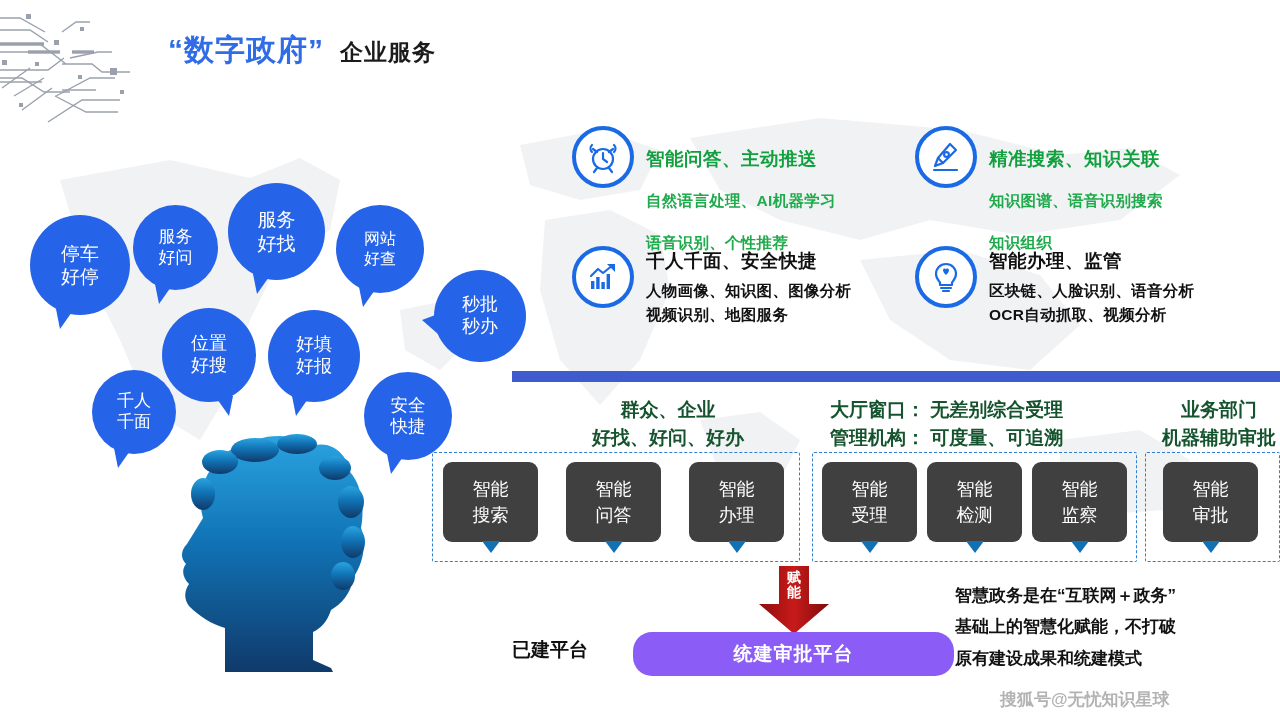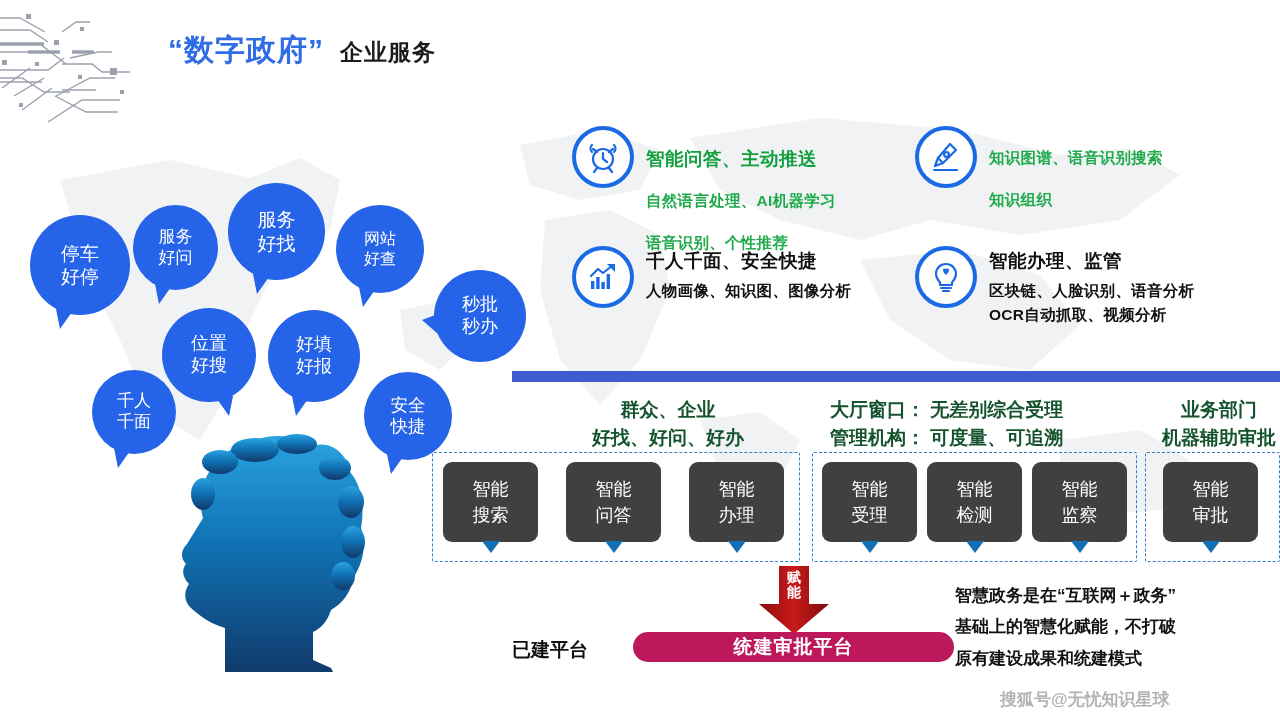--- a/index.html
+++ b/index.html
@@ -351,6 +351,7 @@
       </svg>
     </div>
     <div class="ftext">
+      <div class="fhead">精准搜索、知识关联</div>
       <div class="fline">知识图谱、语音识别搜索</div>
       <div class="fline">知识组织</div>
     </div>

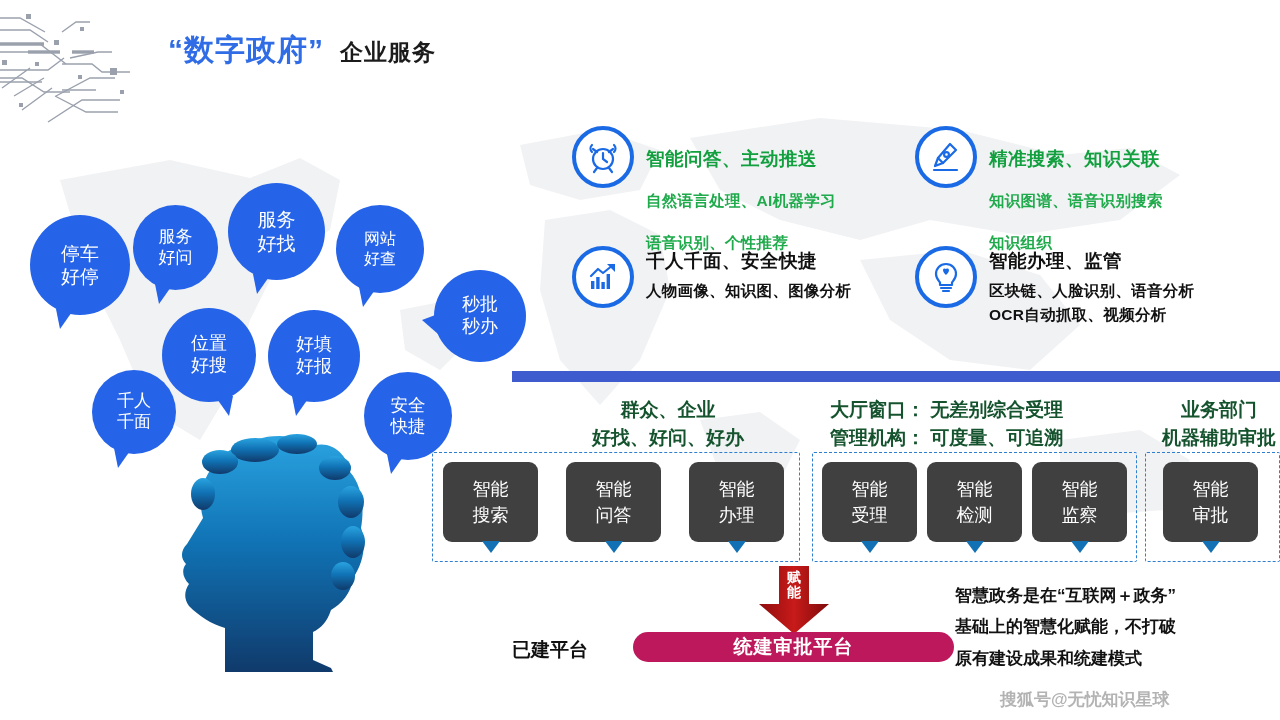--- a/index.html
+++ b/index.html
@@ -375,6 +375,7 @@
     <div class="ftext">
       <div class="fhead">千人千面、安全快捷</div>
       <div class="fline">人物画像、知识图、图像分析</div>
+      <div class="fline">视频识别、地图服务</div>
     </div>
   </div>
 

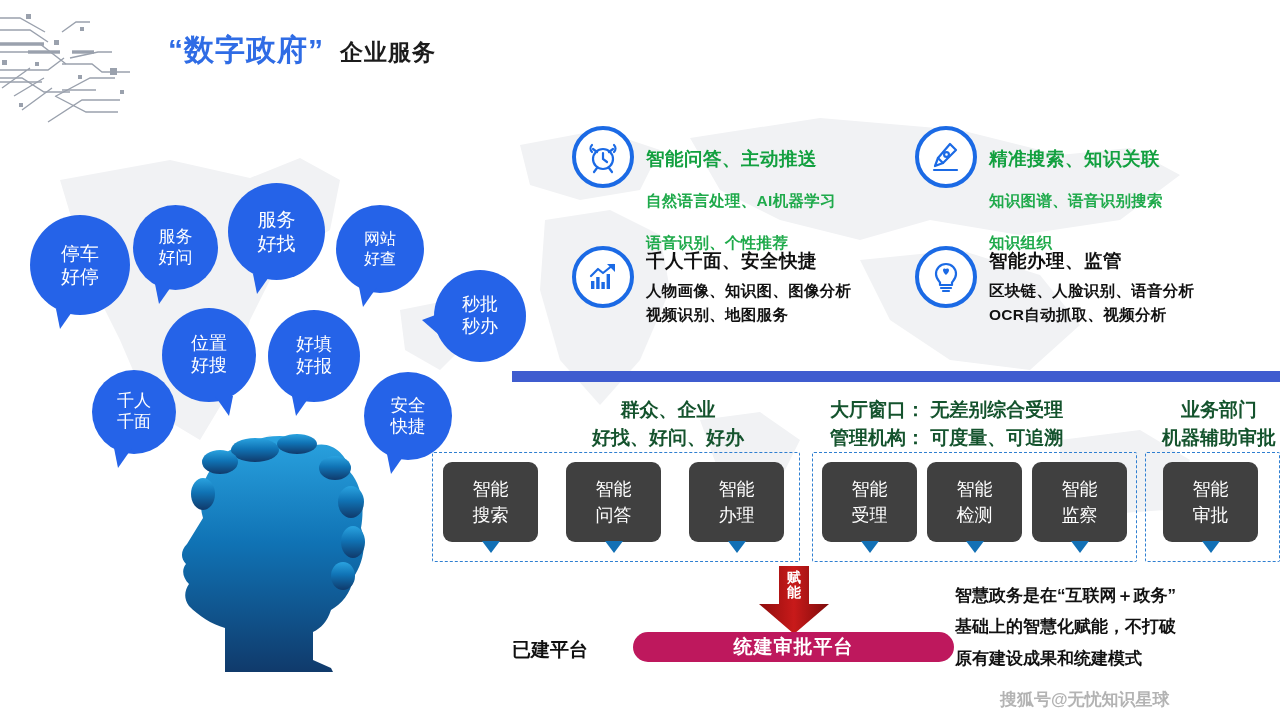--- a/index.html
+++ b/index.html
@@ -161,8 +161,8 @@
   }
   .pill {
     position: absolute; left: 633px; top: 632px;
-    width: 321px; height: 30px;
-    background: #be185d;
+    width: 321px; height: 44px;
+    background: #8b5cf6;
     border-radius: 19px;
     display: flex; align-items: center; justify-content: center;
     color: #ffffff; font-size: 19px; font-weight: bold;

